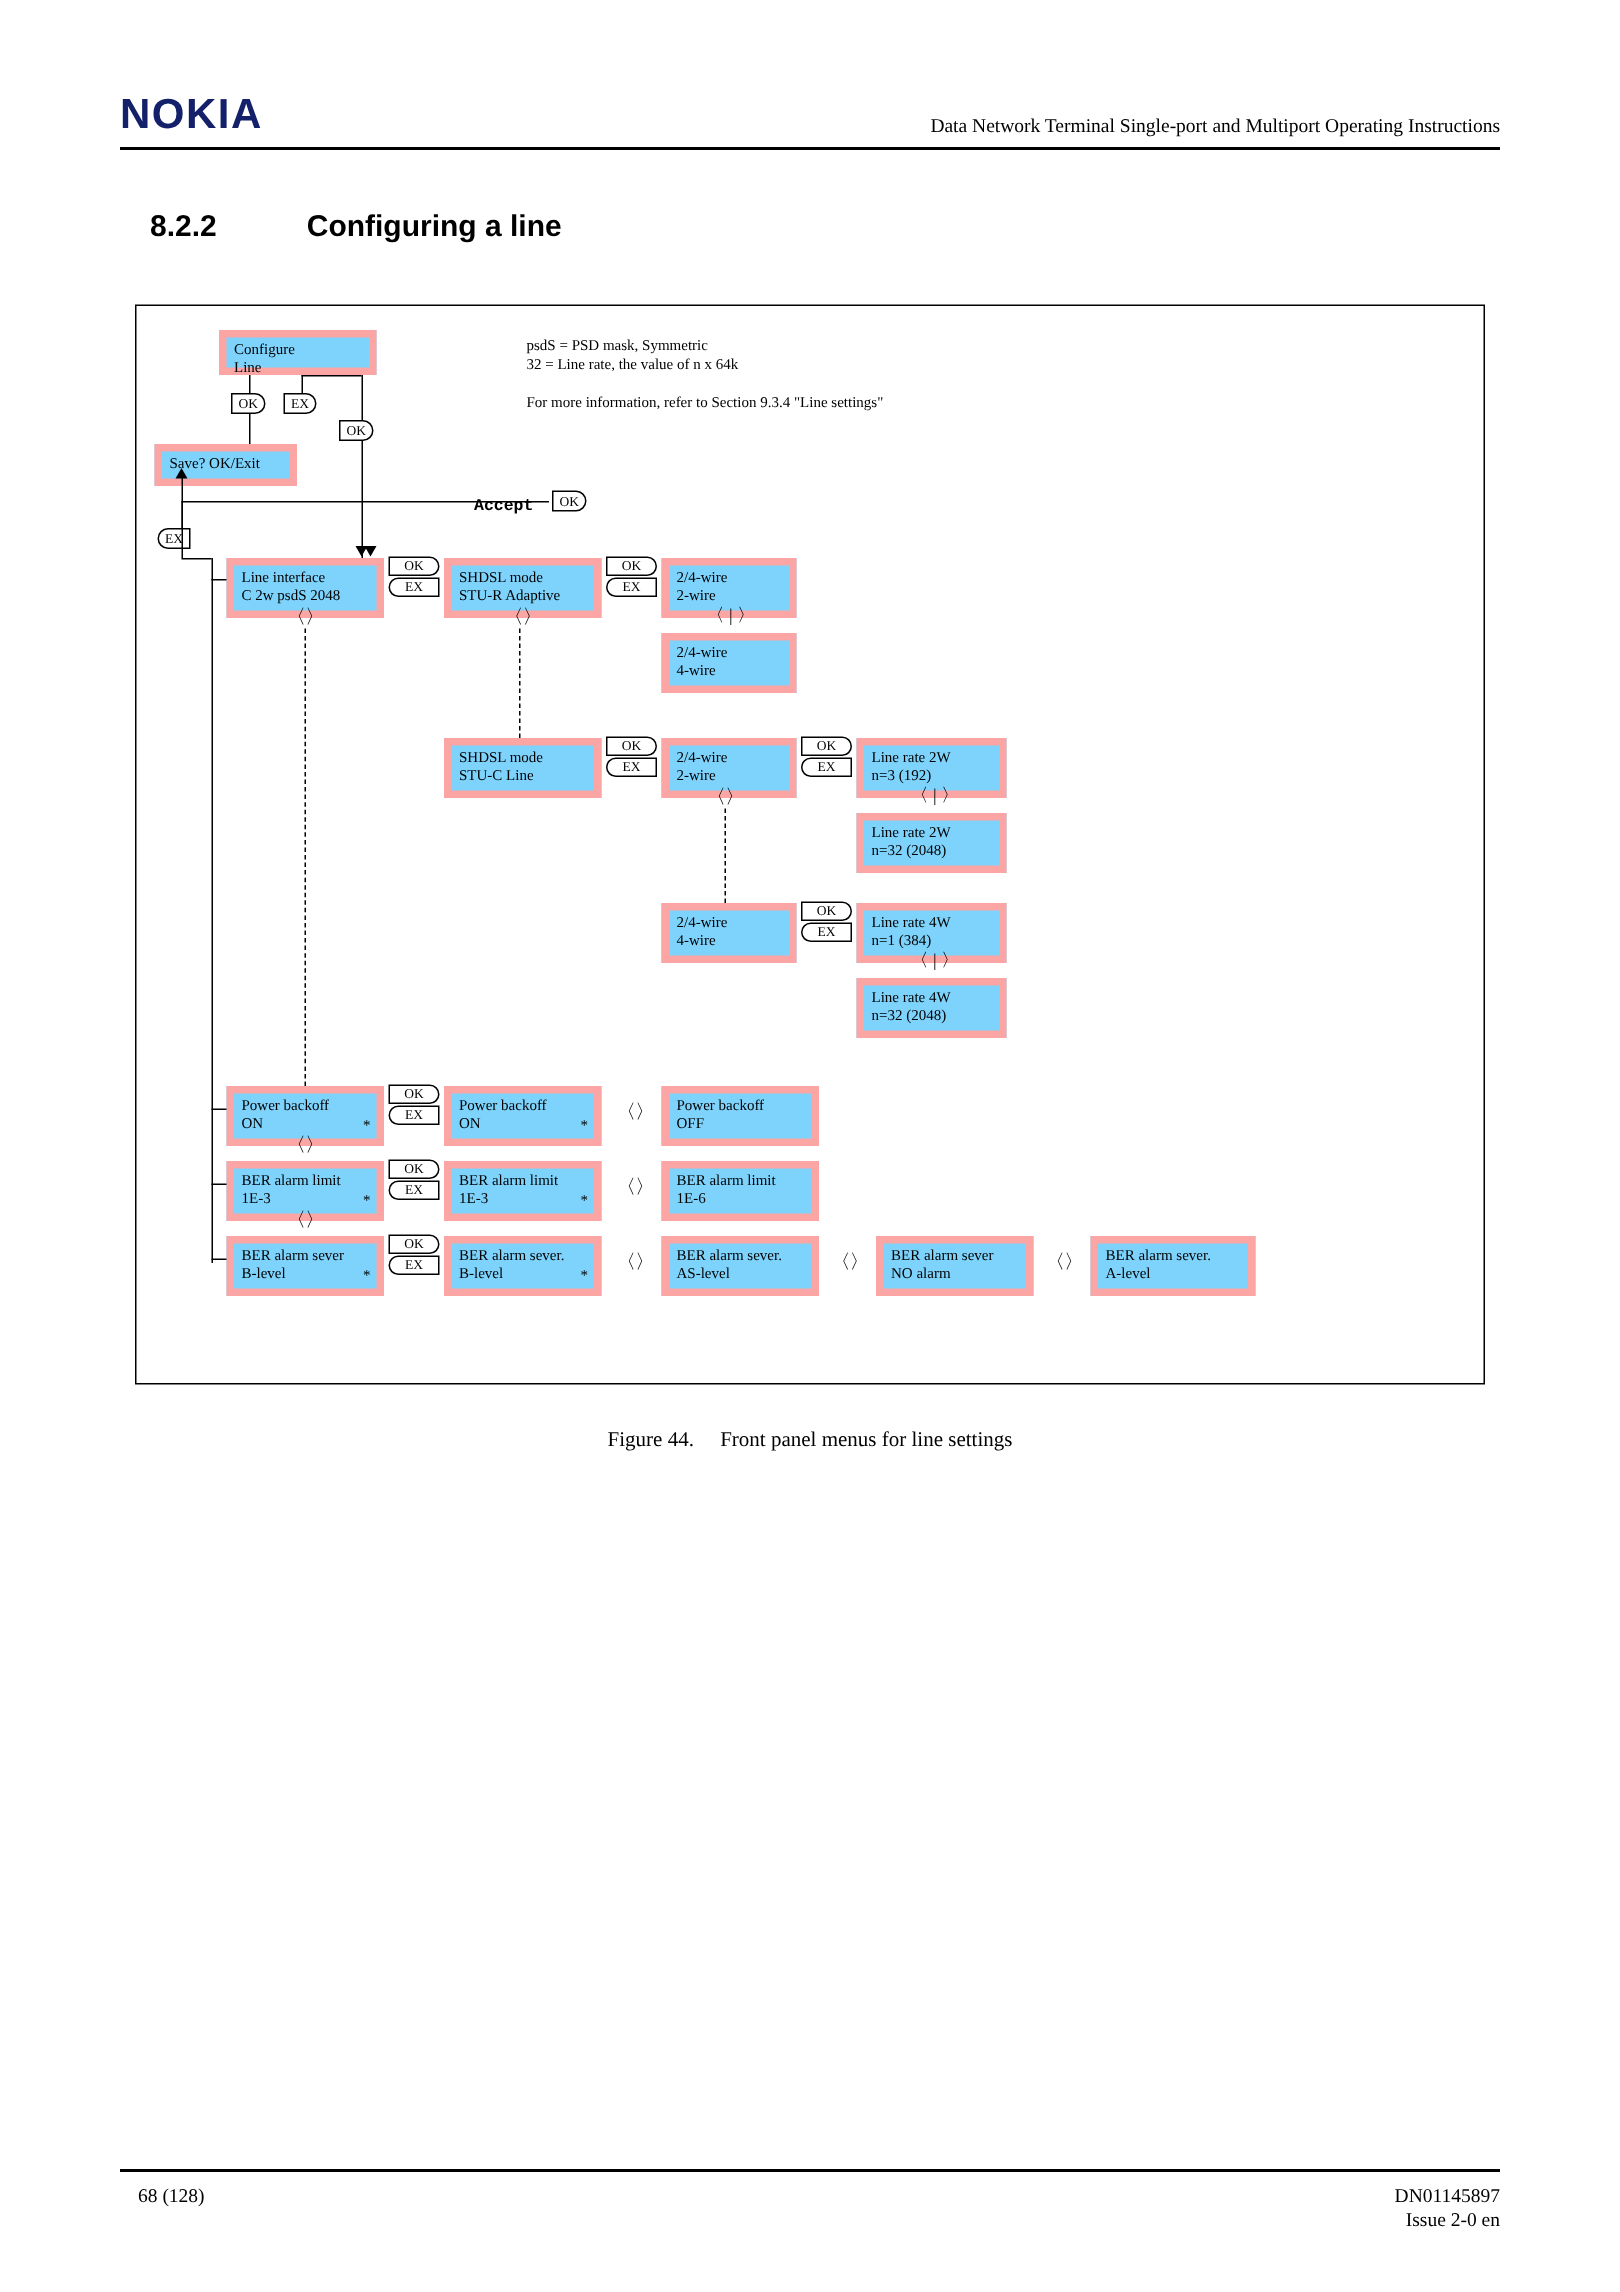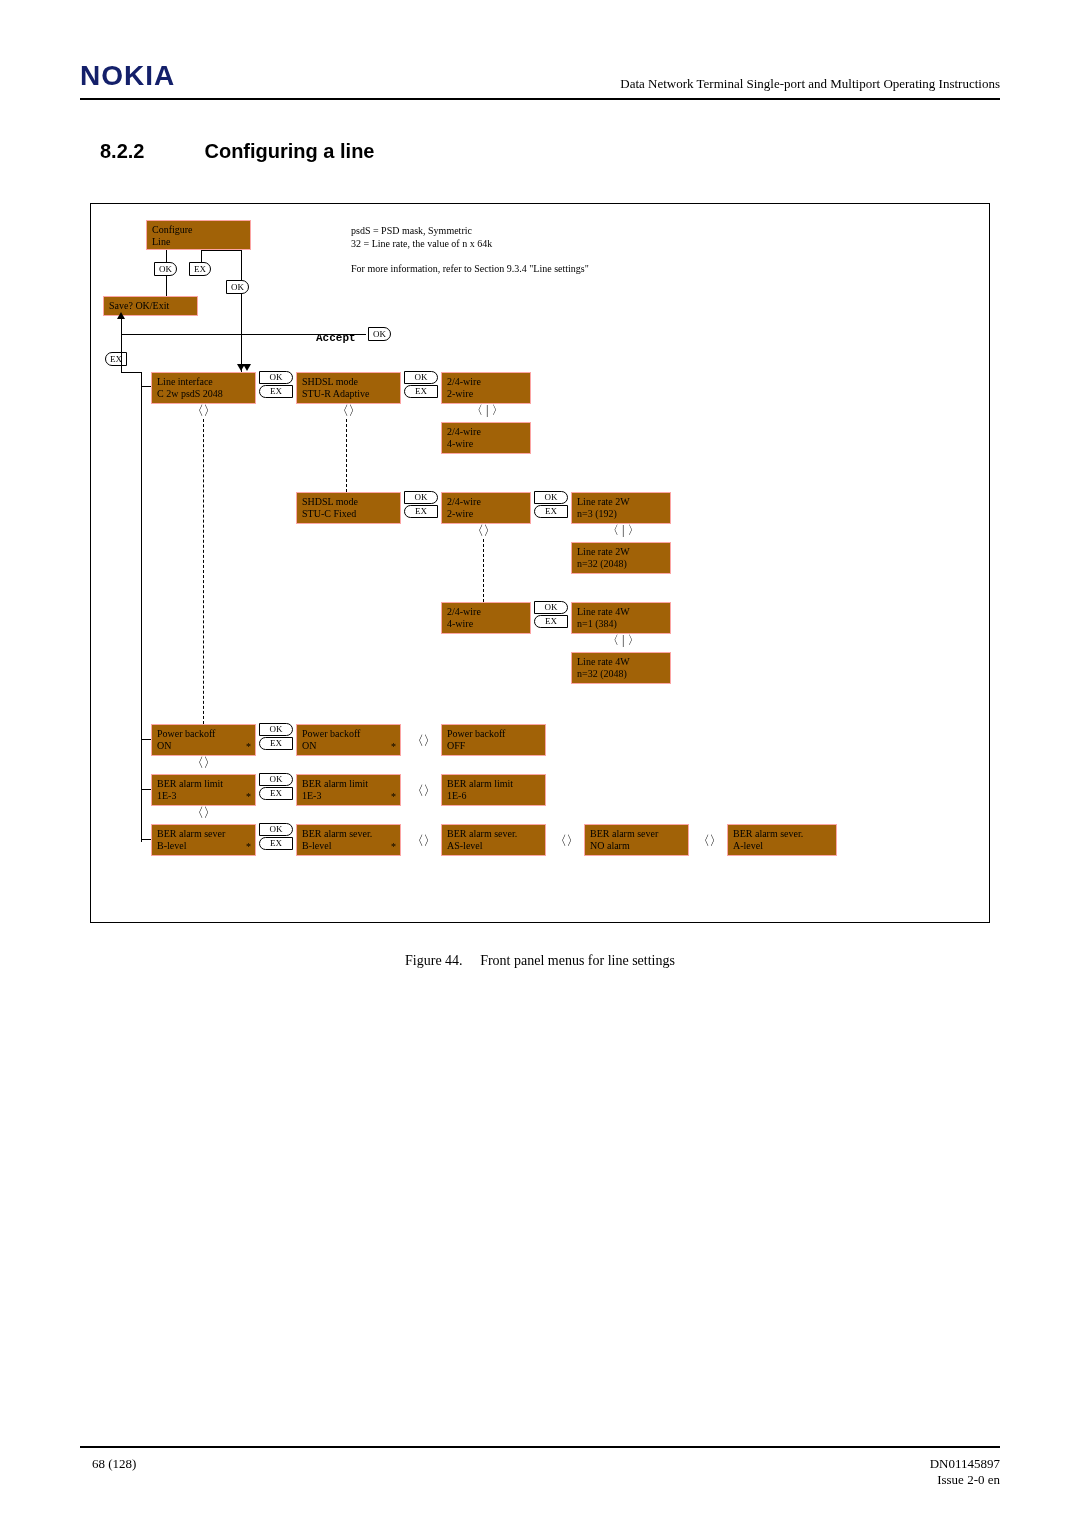--- a/index.html
+++ b/index.html
@@ -73,8 +73,8 @@
   
   .node {
     position: absolute;
-    border: 1px solid #fca5a5;
-    background: #a16207;
+    border: 5px solid #fca5a5;
+    background: #7dd3fc;
     font-size: 10px;
     line-height: 1.2;
     padding: 3px 5px;

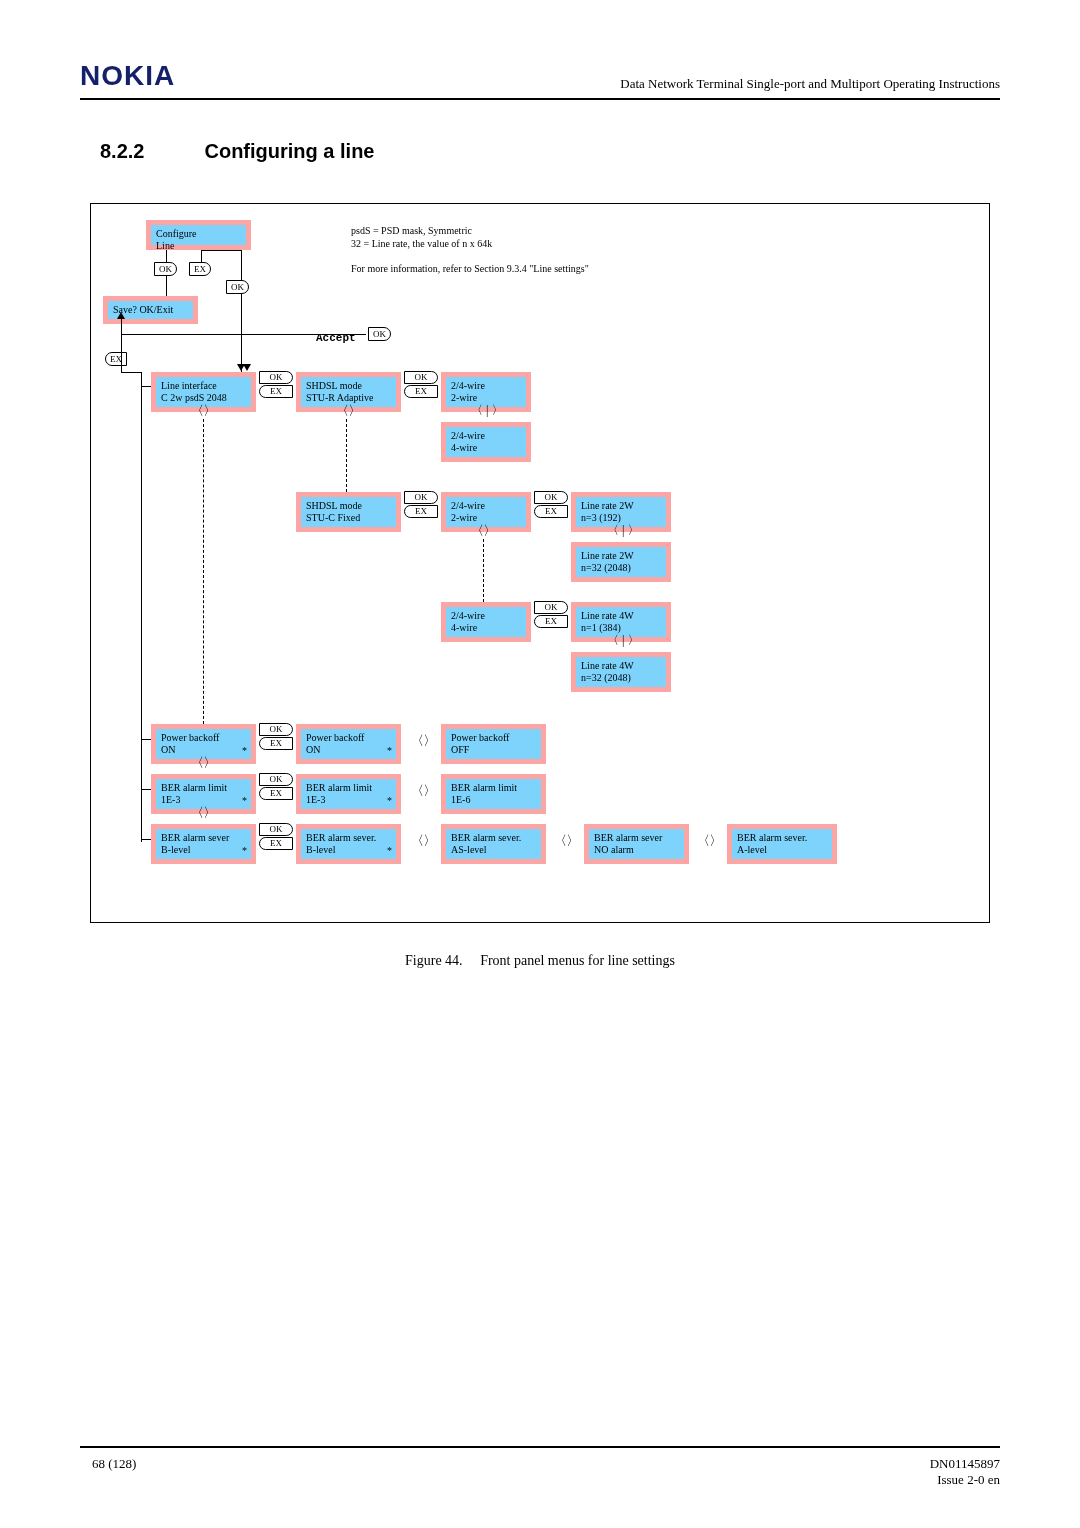--- a/index.html
+++ b/index.html
@@ -219,7 +219,7 @@
 
     <div class="node" style="left:205px; top:288px; width:105px;">
       <span>SHDSL mode</span><br>
-      <span>STU-C Fixed</span>
+      <span>STU-C Line</span>
     </div>
     <div class="okex-pair" style="left:313px; top:287px;">
       <span class="ok">OK</span>

